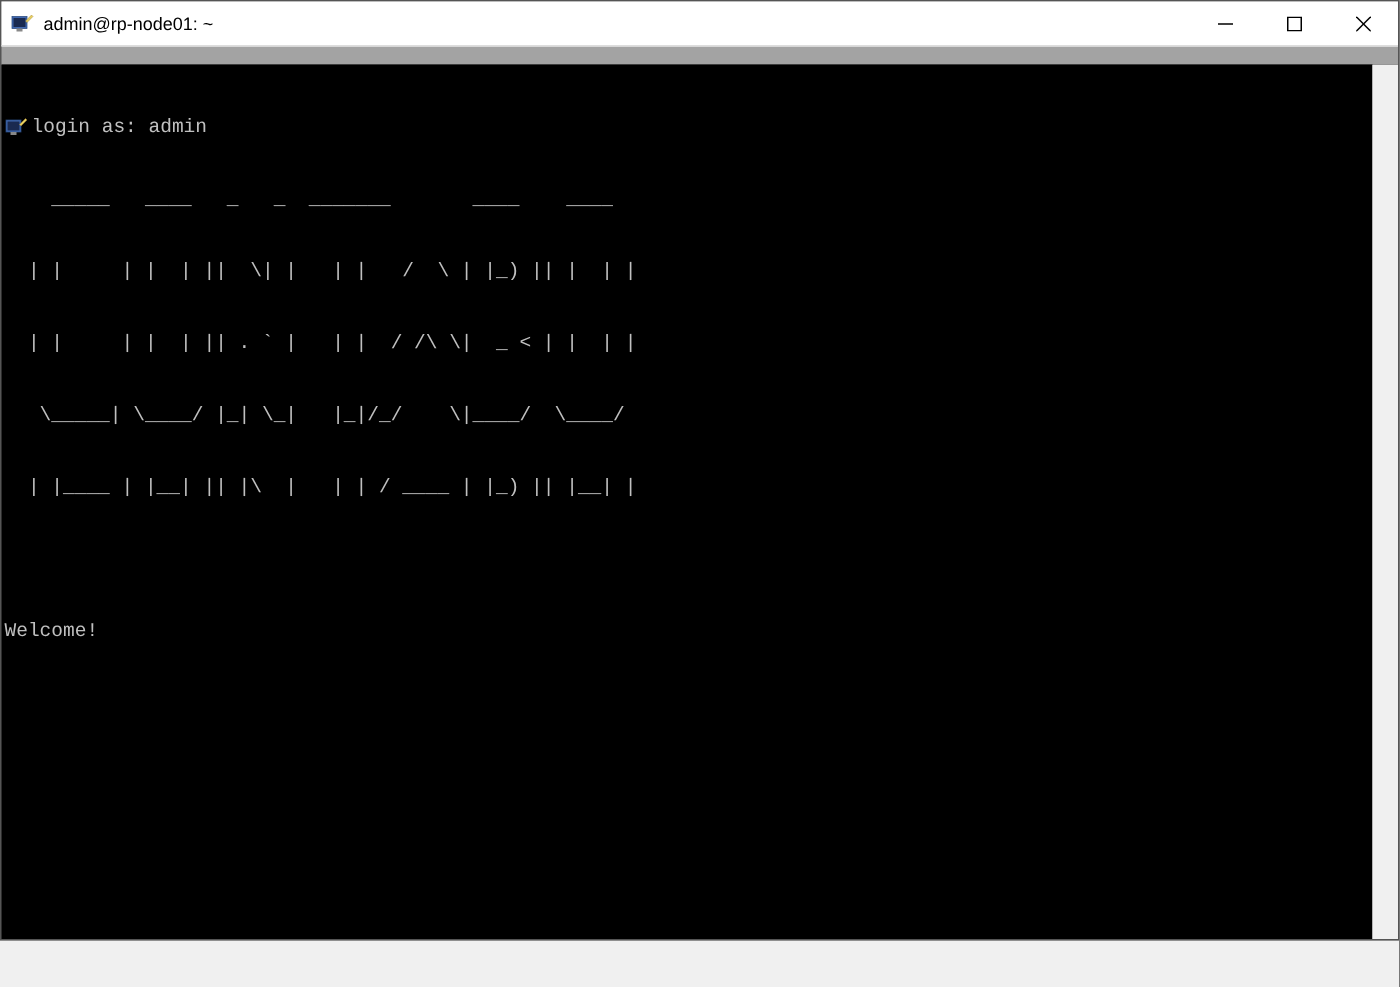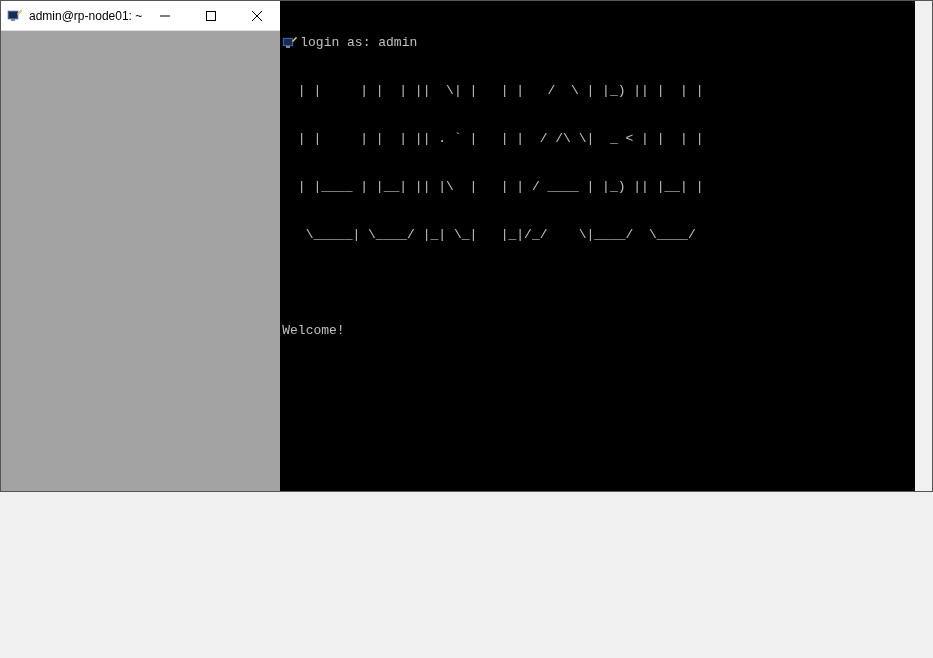--- a/index.html
+++ b/index.html
@@ -16,11 +16,11 @@
     }
     .window {
       width: 933px;
-      height: 492px;
+      height: 627px;
       background: #a3a3a3;
       border: 1px solid #555;
       display: flex;
-      flex-direction: row;
+      flex-direction: column;
     }
     .titlebar {
       height: 30px;

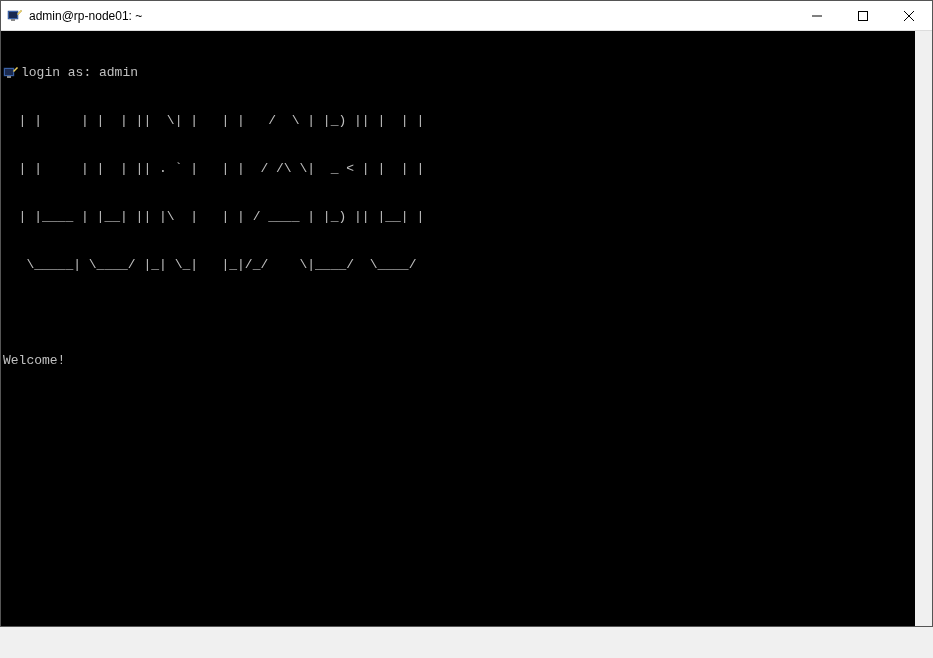--- a/index.html
+++ b/index.html
@@ -60,6 +60,7 @@
       display: flex;
       background: #000000;
       overflow: hidden;
+      margin-top: 12px;
     }
     .terminal {
       flex: 1;

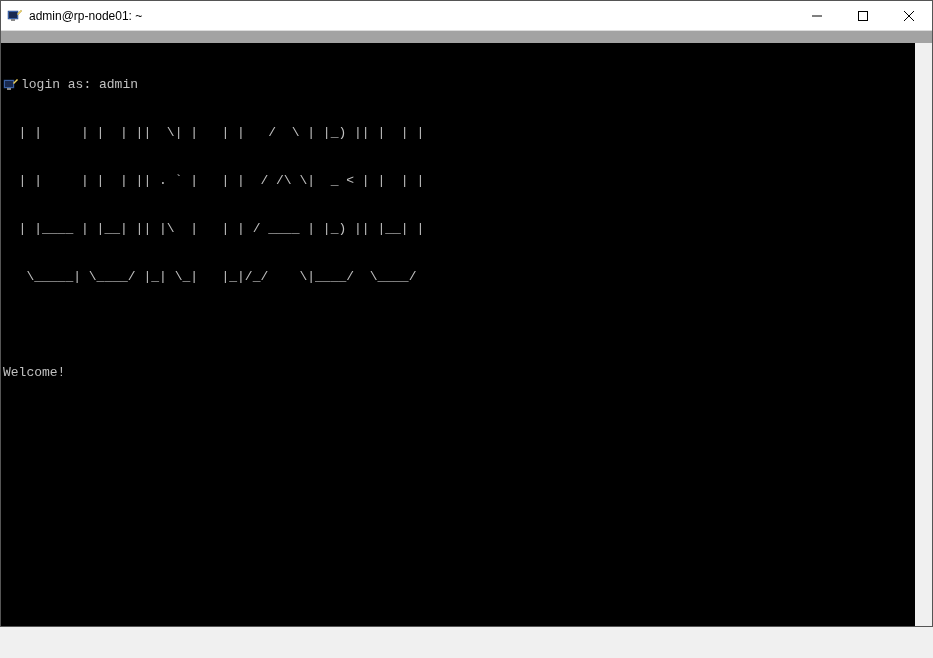--- a/index.html
+++ b/index.html
@@ -152,6 +152,7 @@
         </span>
         <span>login as: admin</span>
       </div>
+      <div>    _____   ____   _   _  _______       ____    ____</div>
       <div>  | |     | |  | ||  \| |   | |   /  \ | |_) || |  | |</div>
       <div>  | |     | |  | || . ` |   | |  / /\ \|  _ &lt; | |  | |</div>
       <div>  | |____ | |__| || |\  |   | | / ____ | |_) || |__| |</div>

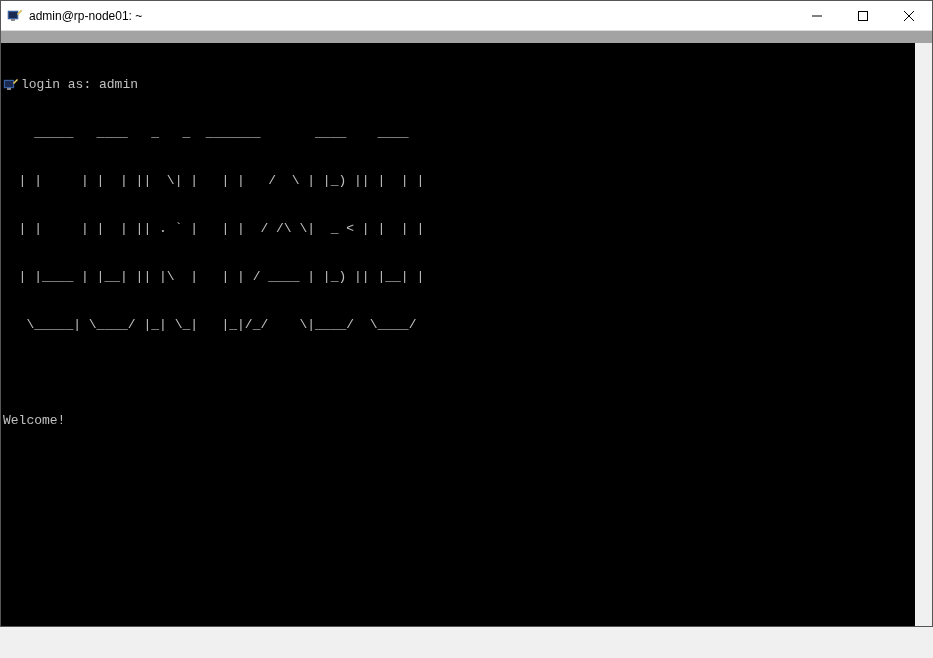--- a/index.html
+++ b/index.html
@@ -155,8 +155,8 @@
       <div>    _____   ____   _   _  _______       ____    ____</div>
       <div>  | |     | |  | ||  \| |   | |   /  \ | |_) || |  | |</div>
       <div>  | |     | |  | || . ` |   | |  / /\ \|  _ &lt; | |  | |</div>
+      <div>   \_____| \____/ |_| \_|   |_|/_/    \|____/  \____/</div>
       <div>  | |____ | |__| || |\  |   | | / ____ | |_) || |__| |</div>
-      <div>   \_____| \____/ |_| \_|   |_|/_/    \|____/  \____/</div>
       <div>&nbsp;</div>
       <div>Welcome!</div>
       <div>&nbsp;</div>

